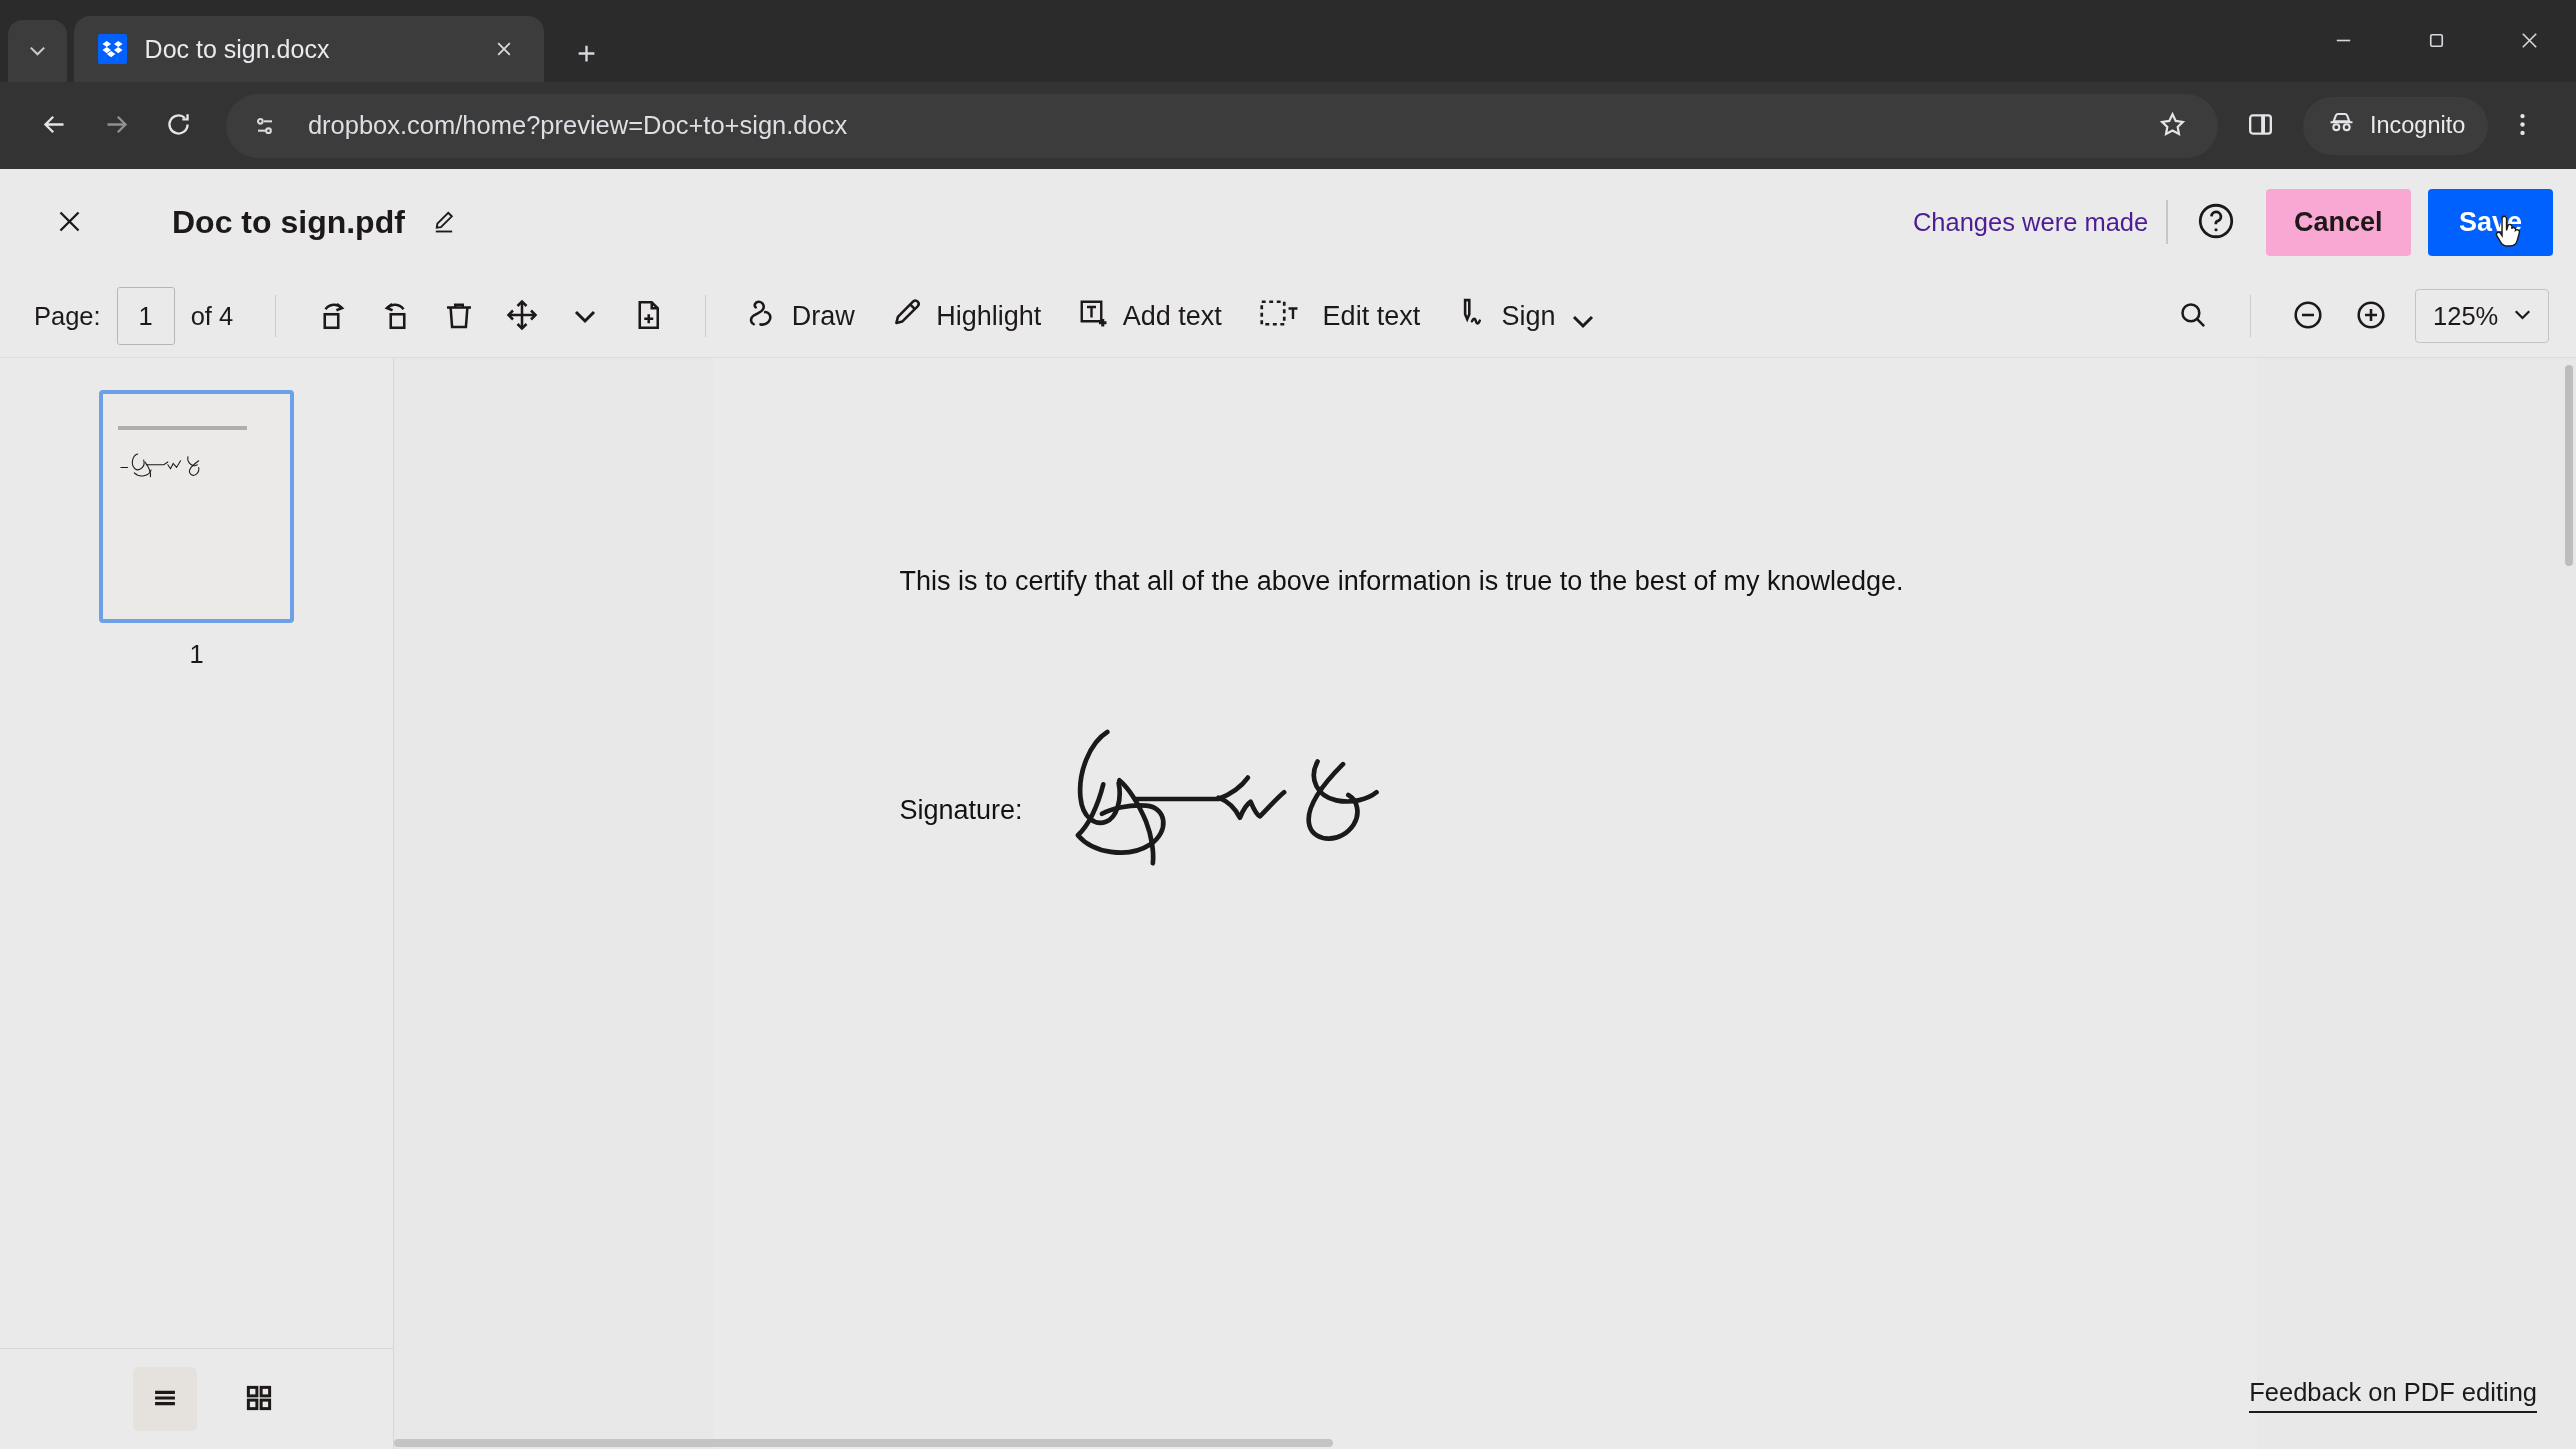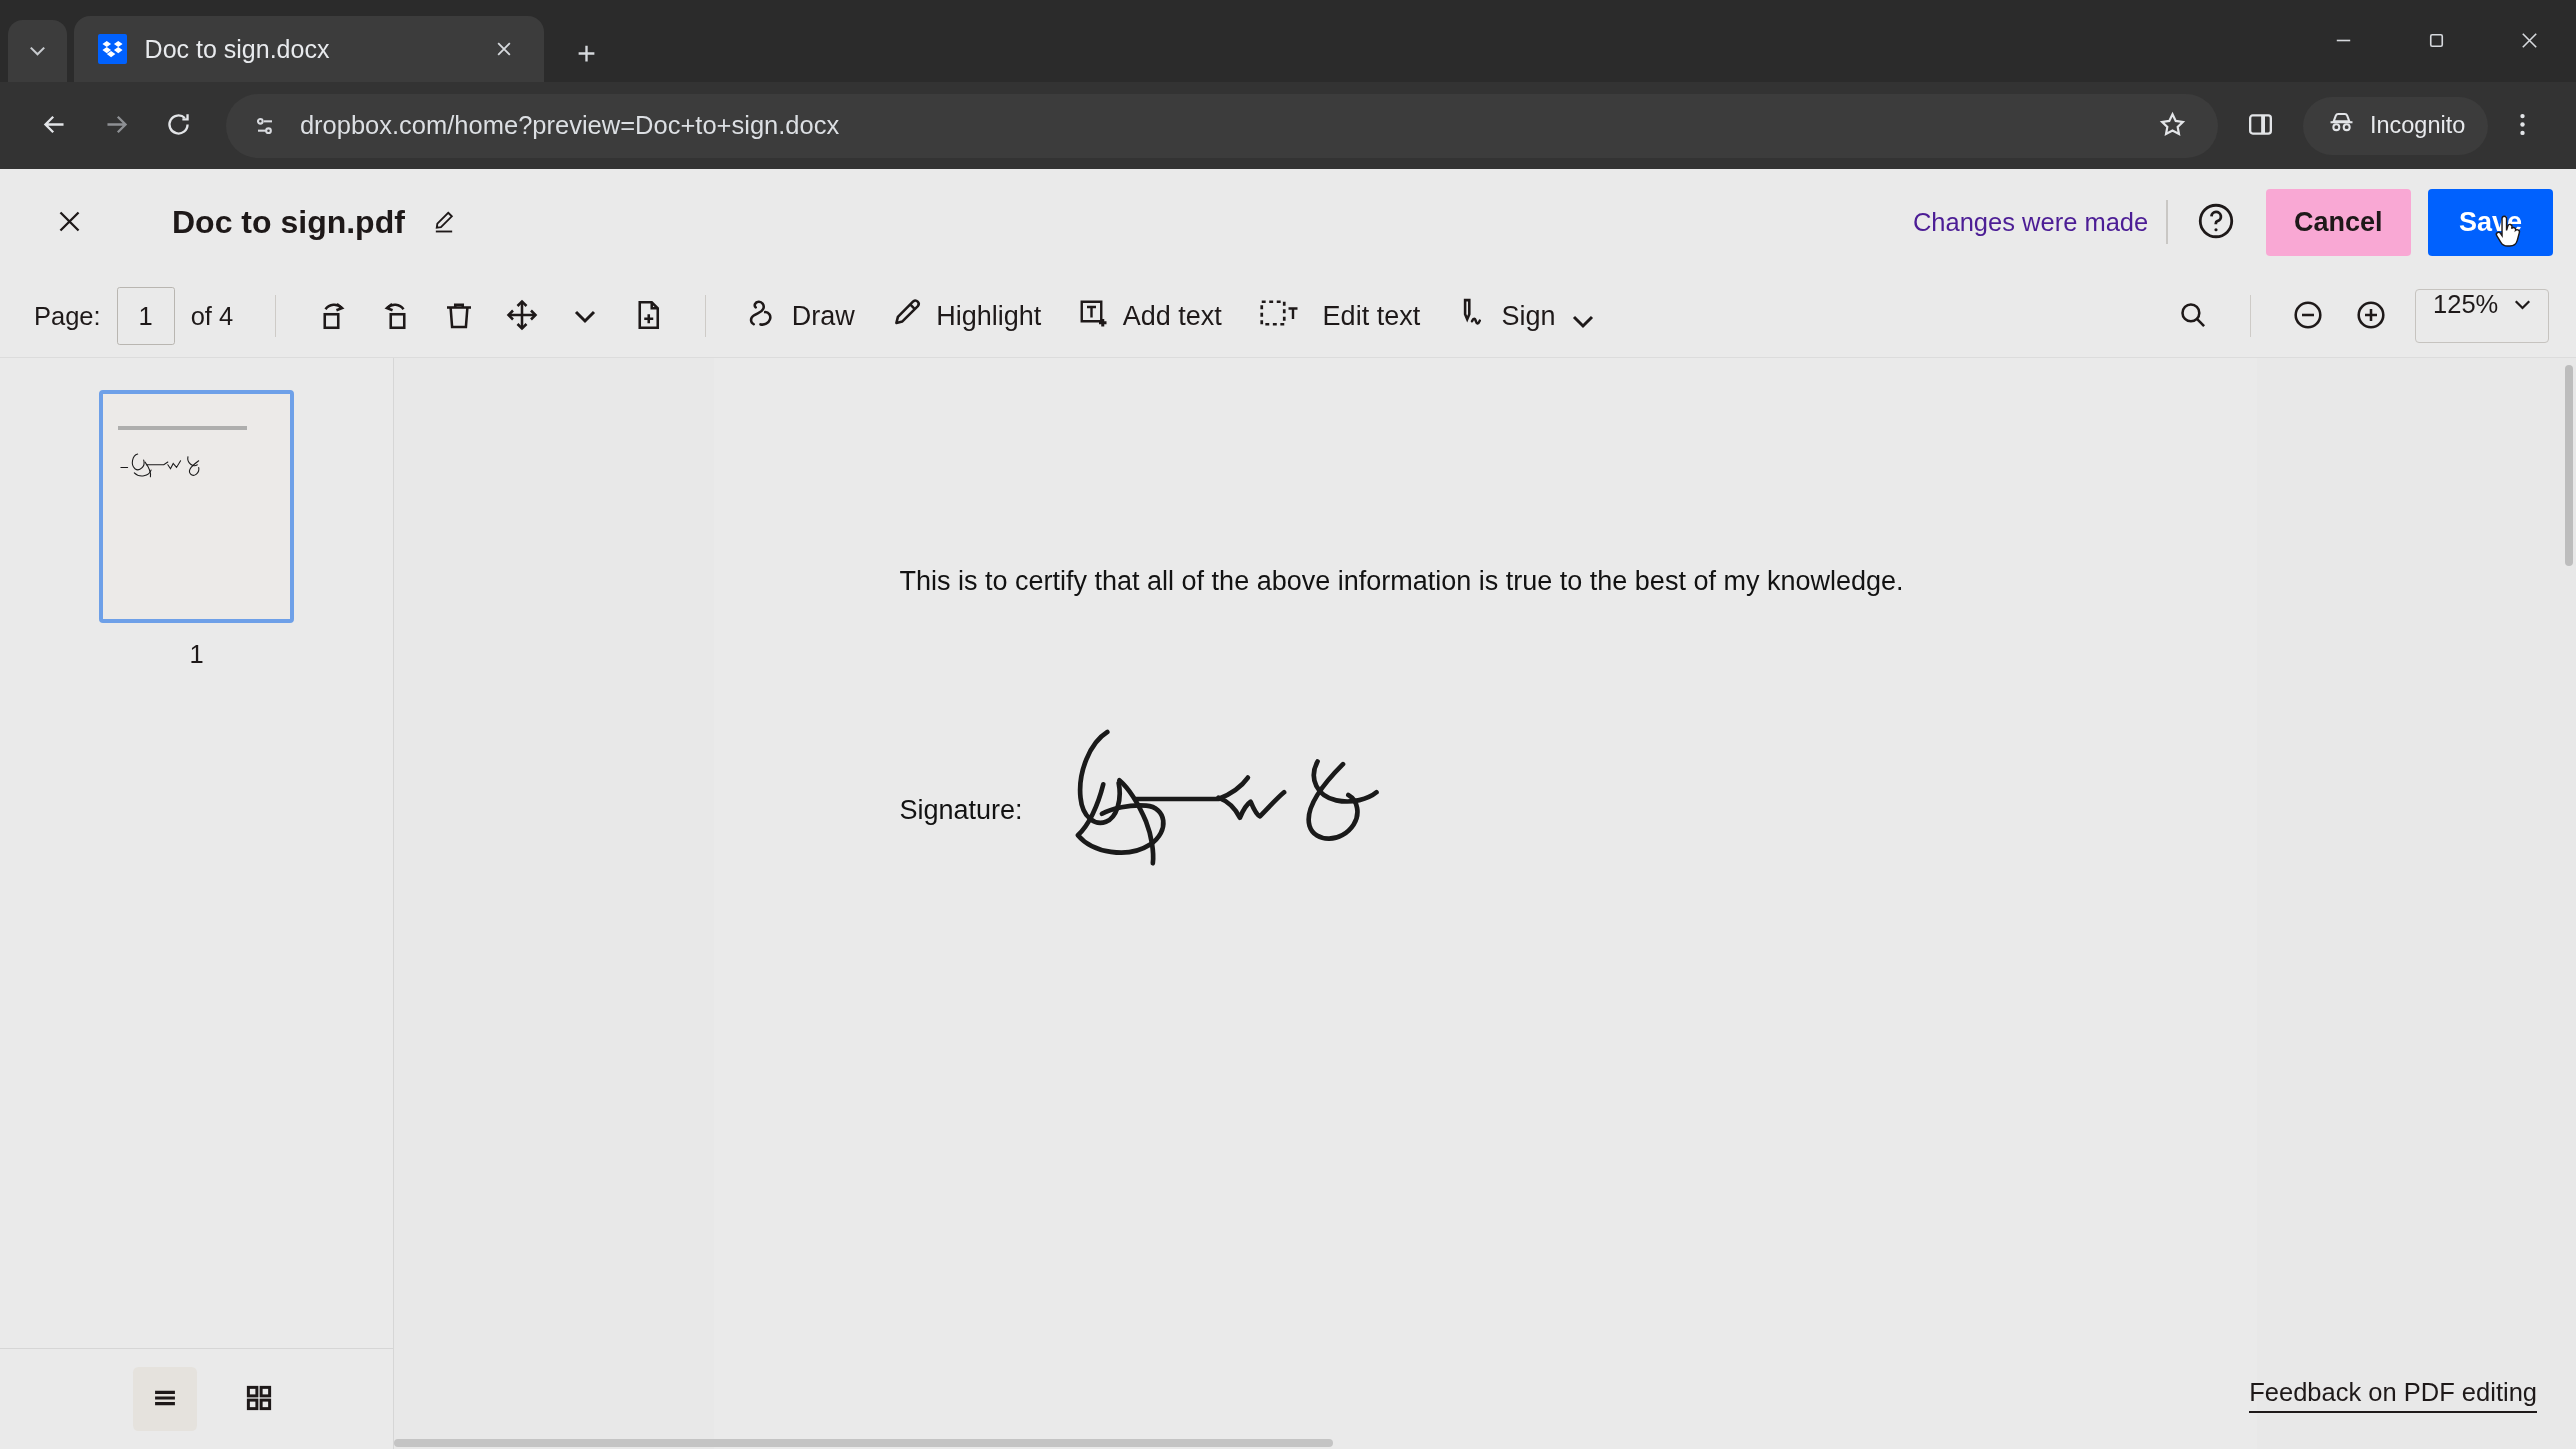--- a/index.html
+++ b/index.html
@@ -113,6 +113,7 @@
     margin: 0 12px 0 17.4px;
     padding: 0 14.8px 0 14.8px;
     min-width: 0;
+    gap: 8px;
   }
   .omni-lead {
     width: 48px; height: 48px;

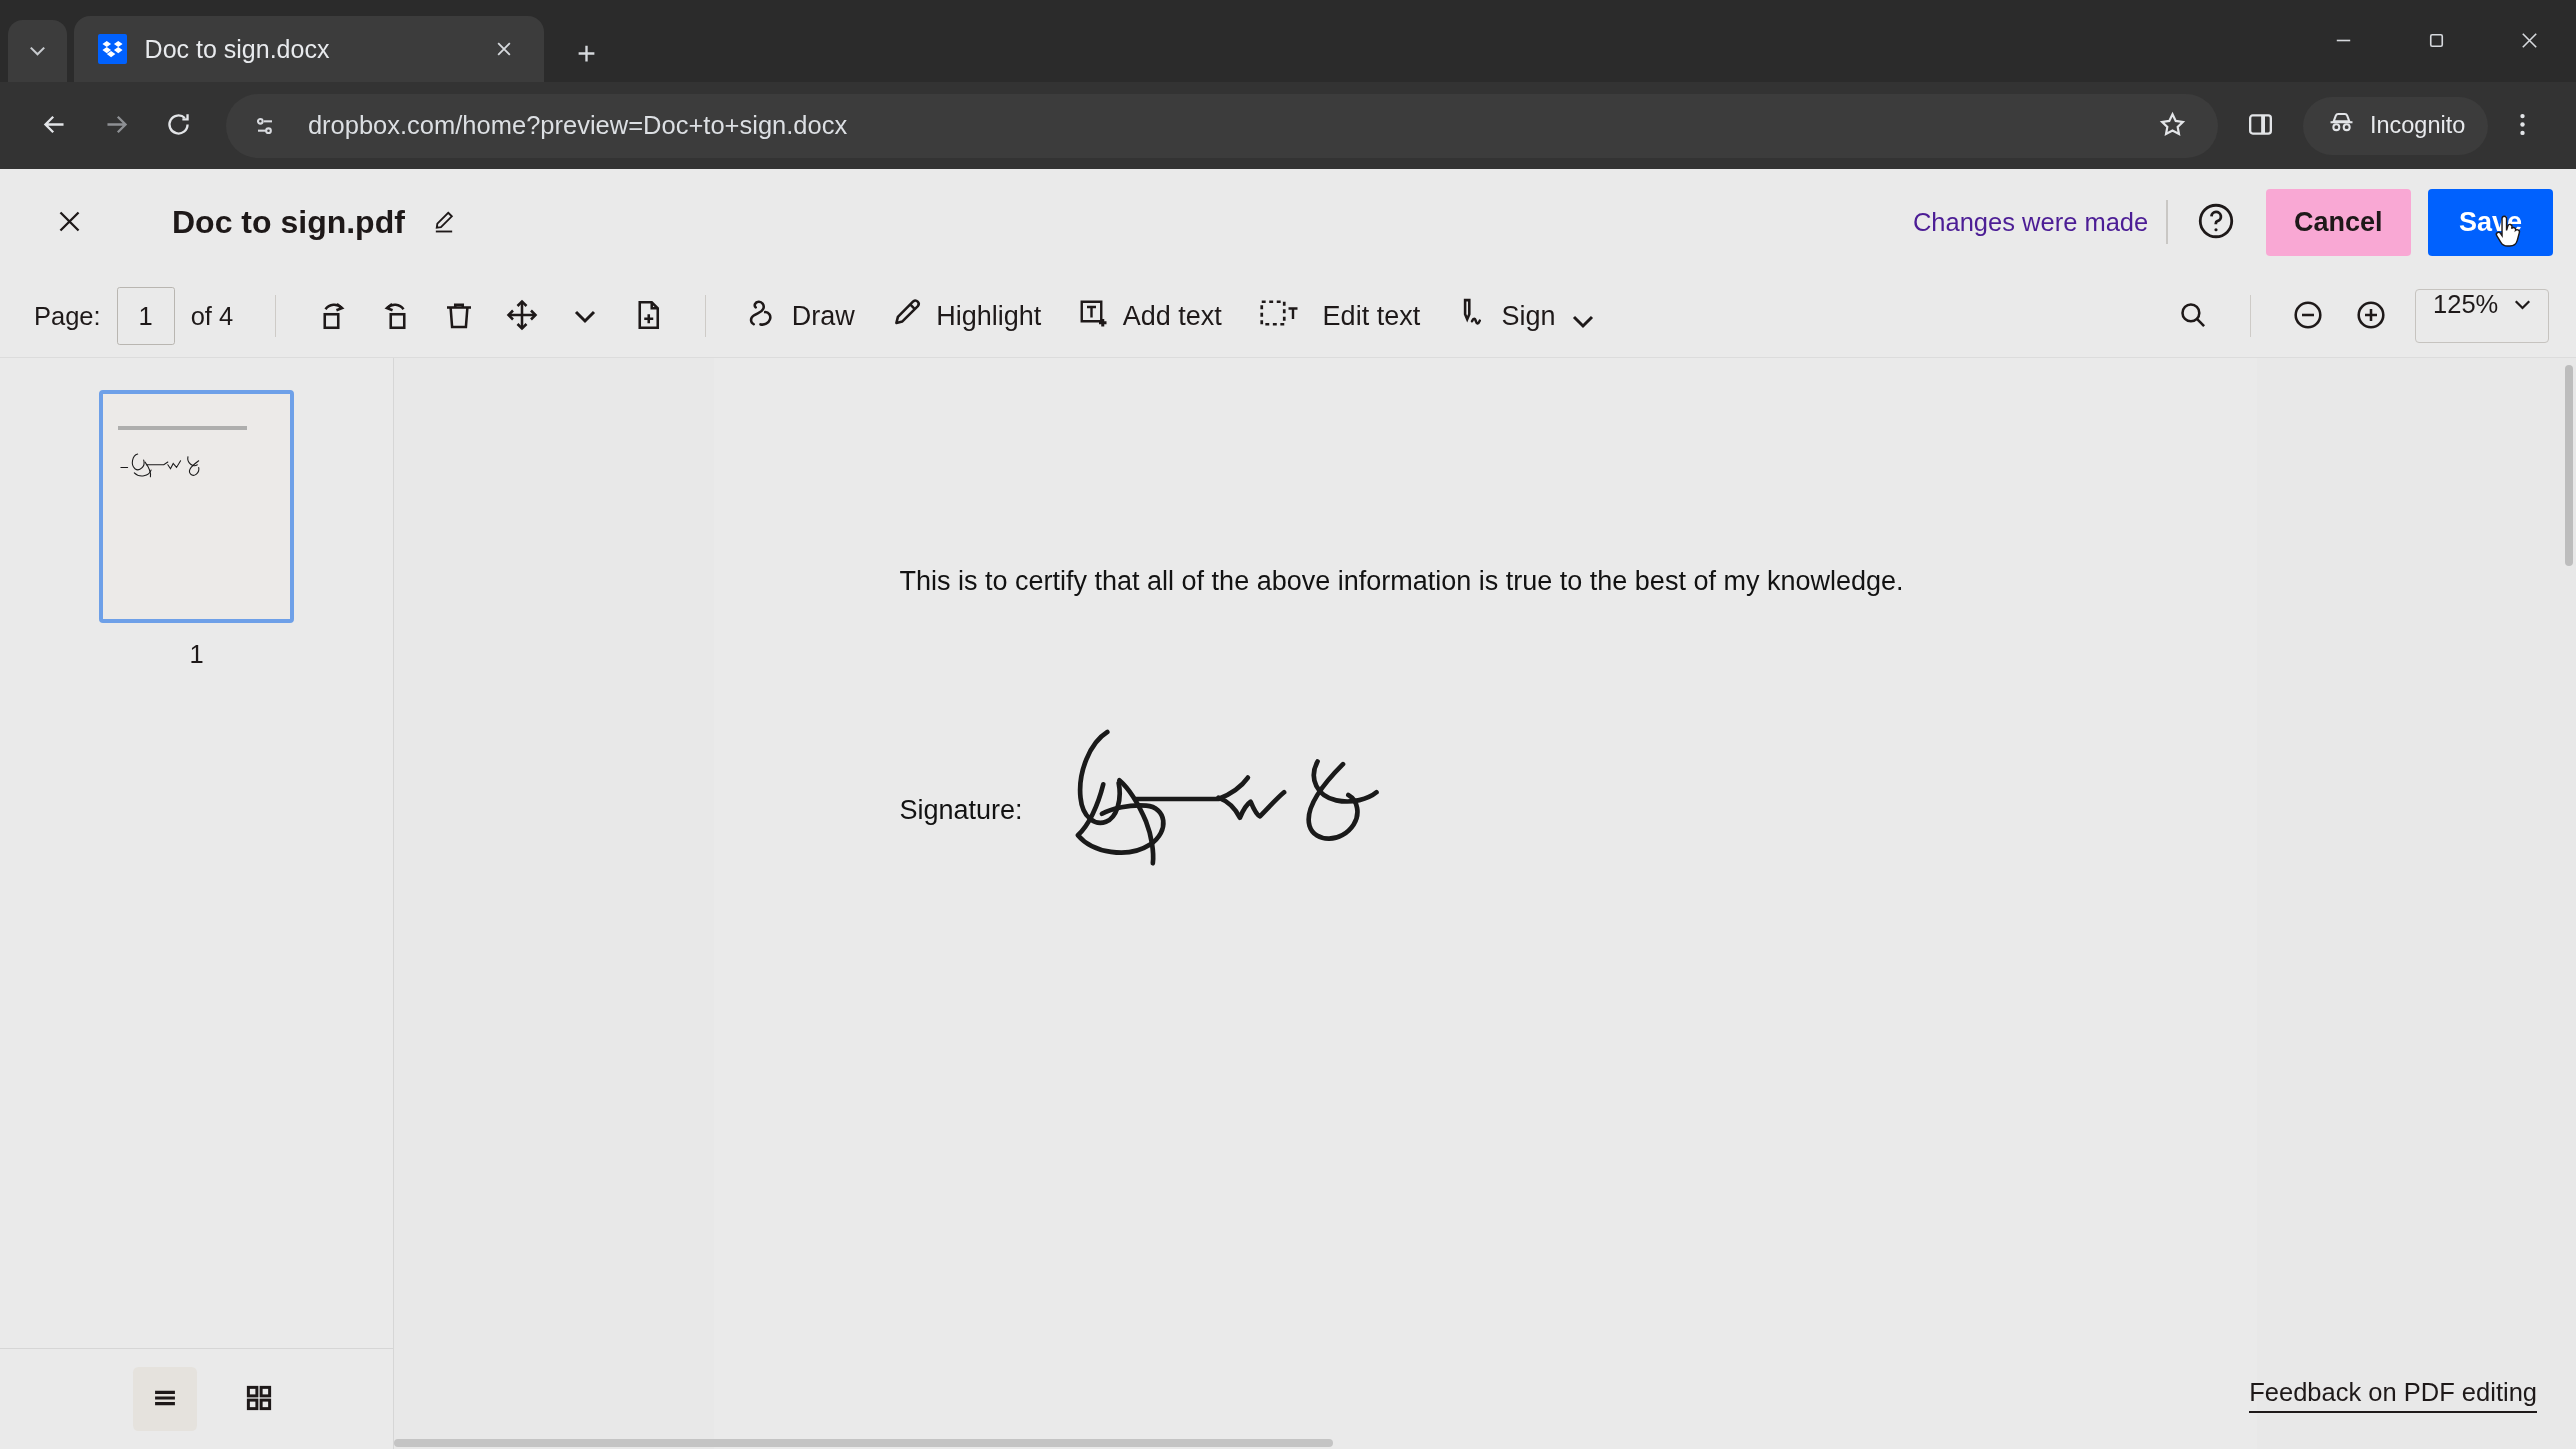--- a/index.html
+++ b/index.html
@@ -275,7 +275,7 @@
     border: 1.3px solid #c6c3bf;
     border-radius: 4px;
     display: flex;
-    align-items: flex-start;
+    align-items: center;
     padding: 0 12px 0 17.4px;
     margin-left: 12px;
   }

